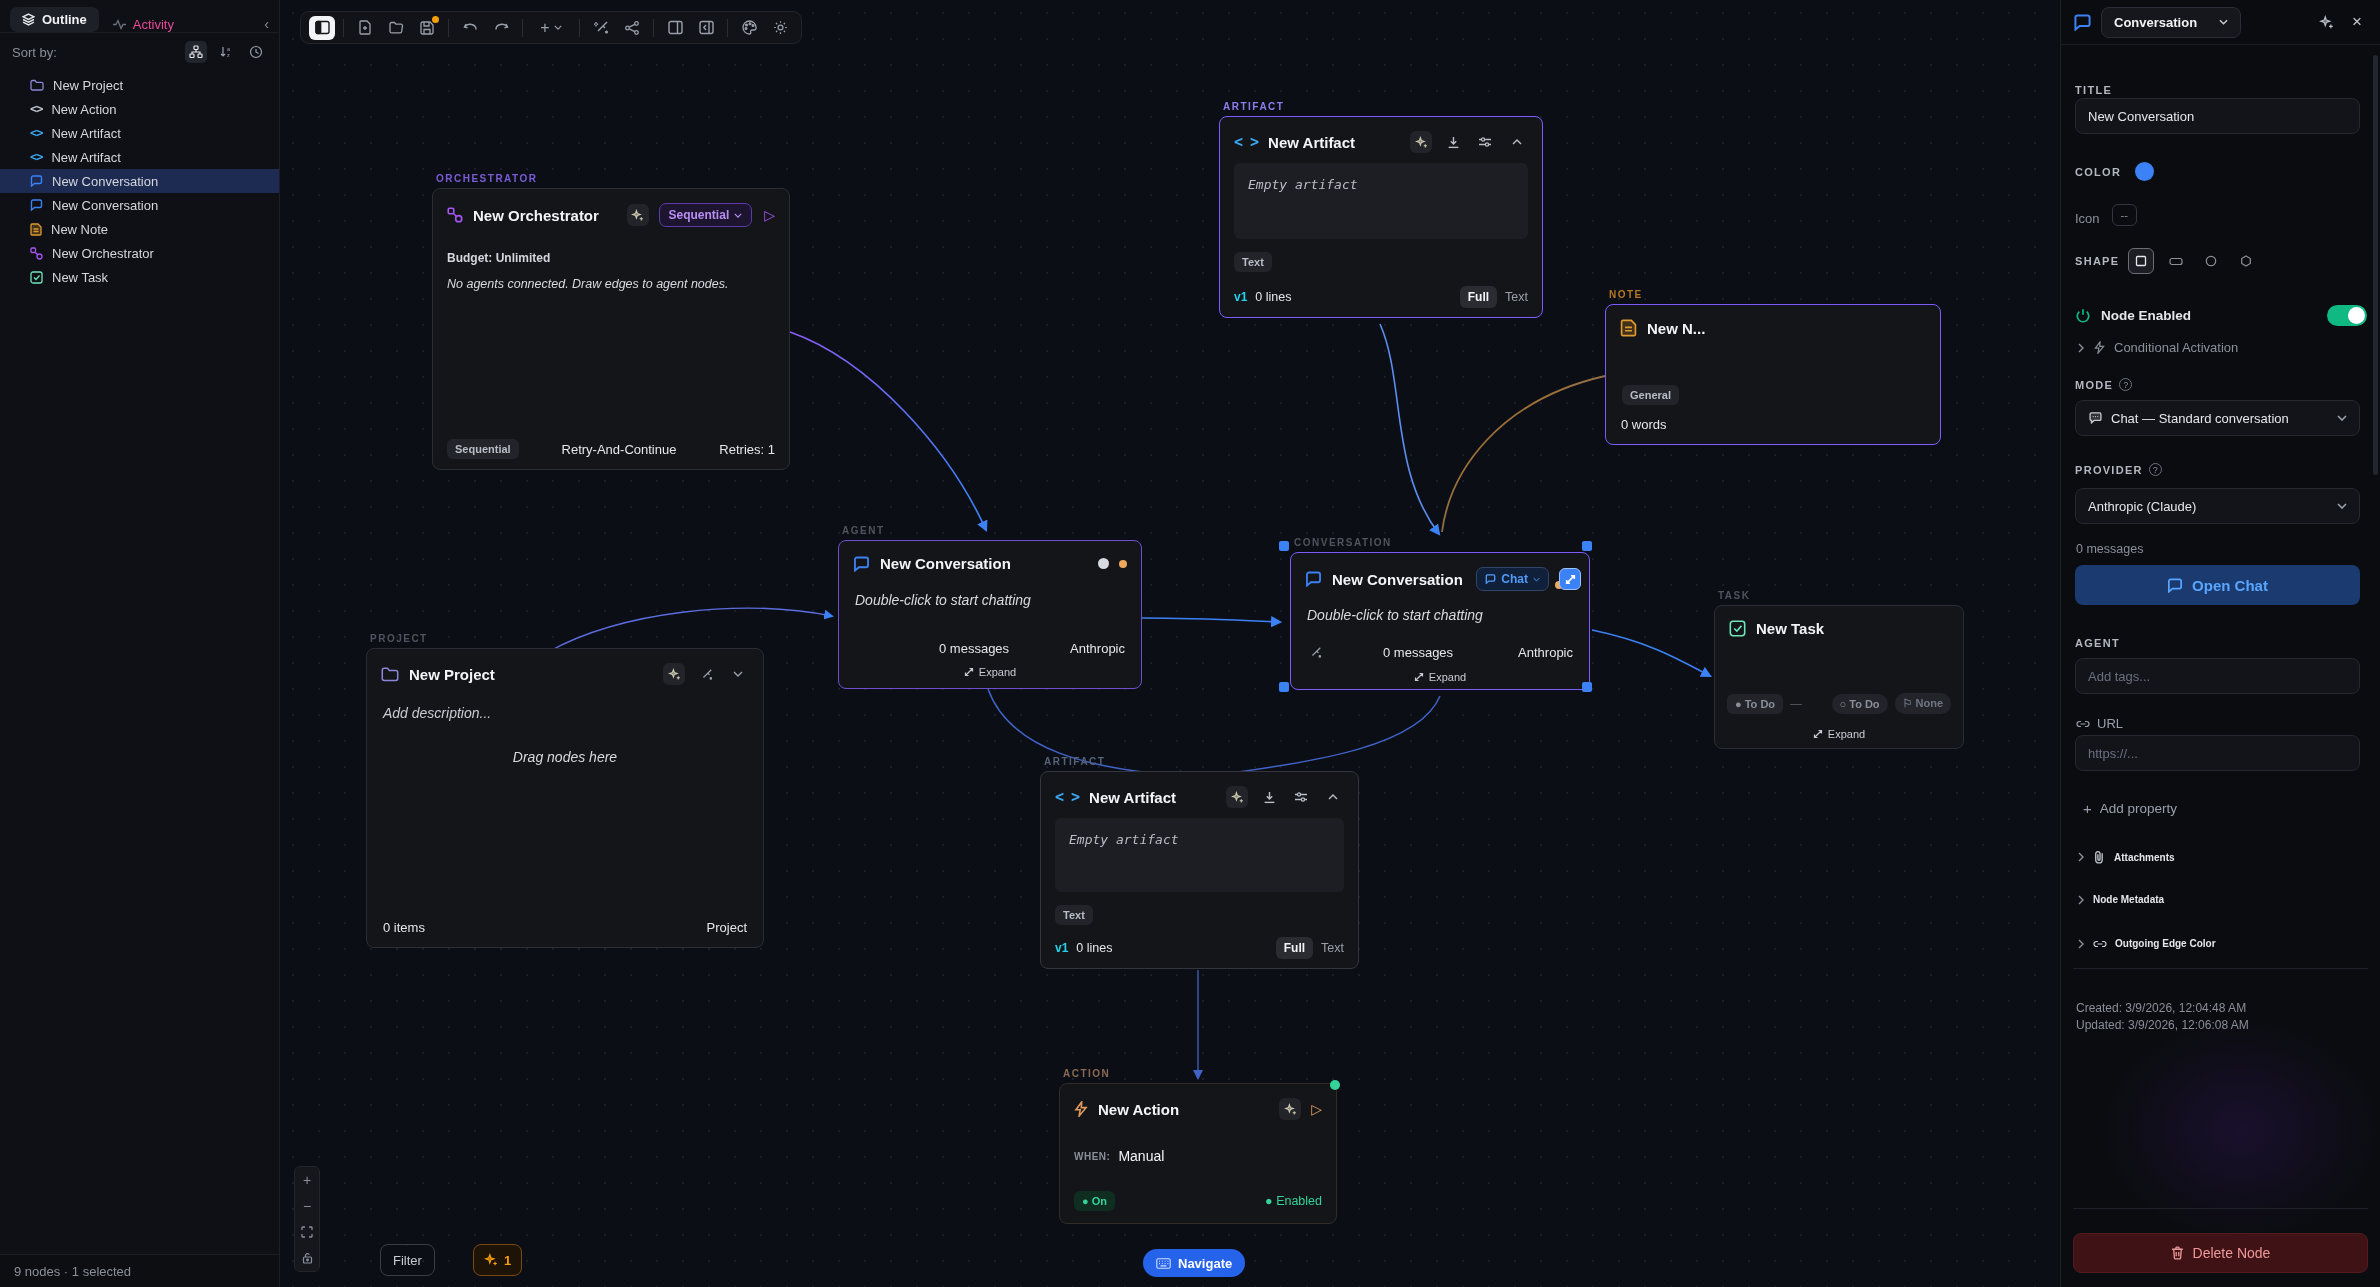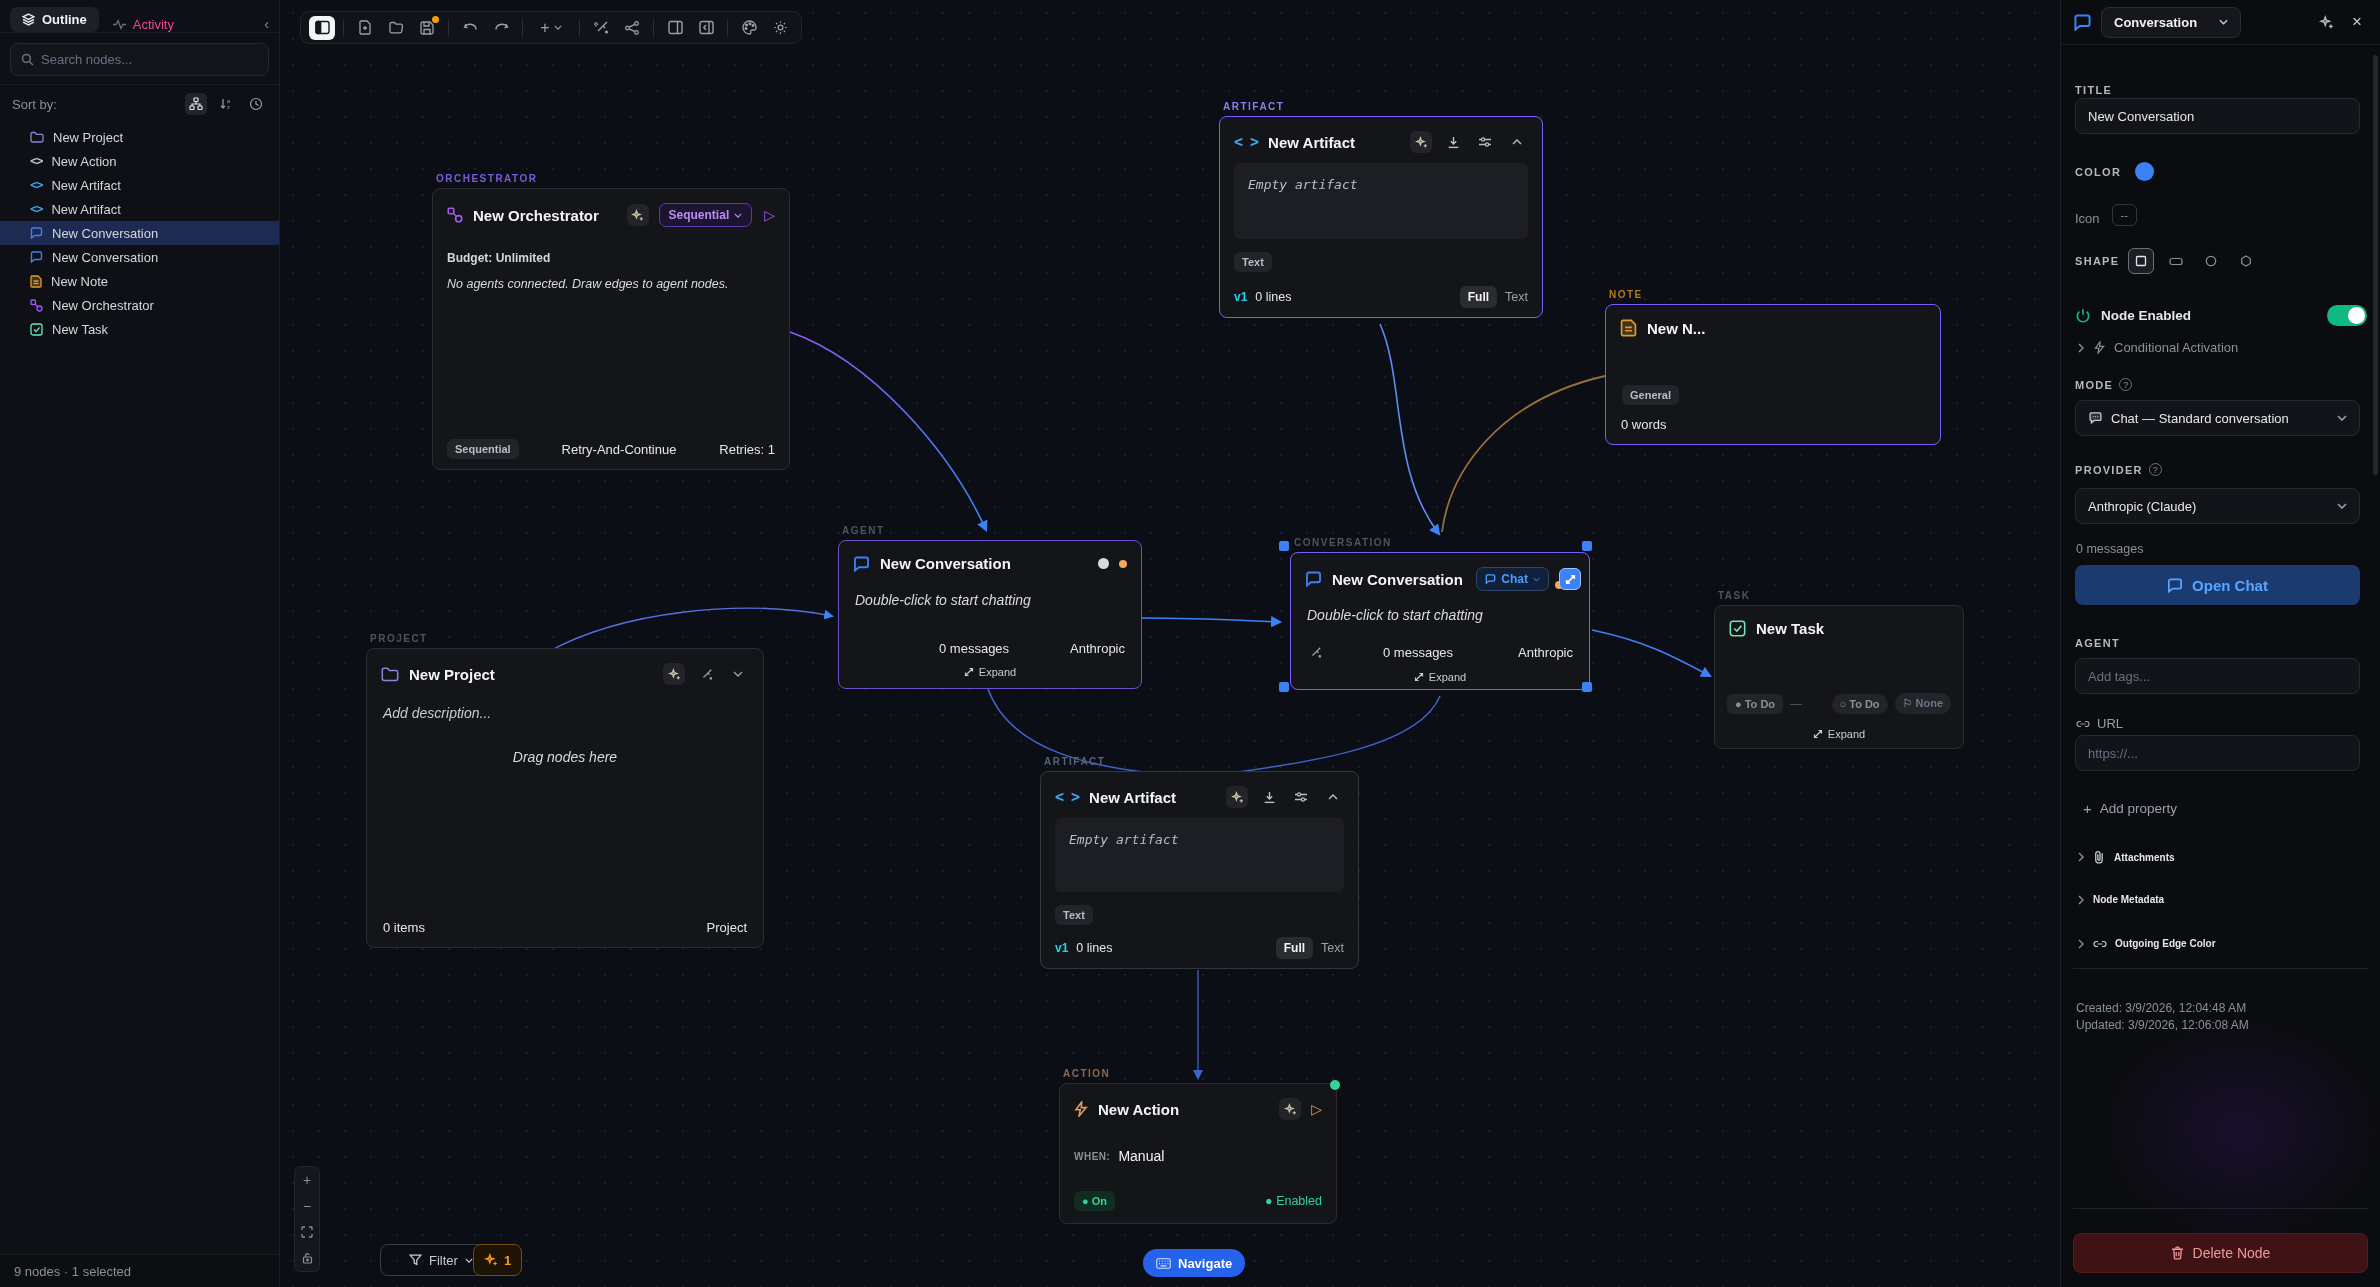--- a/index.html
+++ b/index.html
@@ -157,17 +157,6 @@
     </div>
     <span class="collapse">‹</span>
   </div>
-  <div class="searchwrap">
-    <div class="search">
-      <span>
-          <svg width="13" height="13" viewBox="0 0 12 12" fill="none" stroke="#6a7080" stroke-width="1.4">
-            <circle cx="5" cy="5" r="3.6"></circle>
-            <path d="M8 8 L11 11"></path>
-          </svg>
-        </span>
-      <input placeholder="Search nodes..." style="">
-    </div>
-  </div>
   <div class="sortrow">
     <span>Sort by:</span>
     <div class="sortbtns">

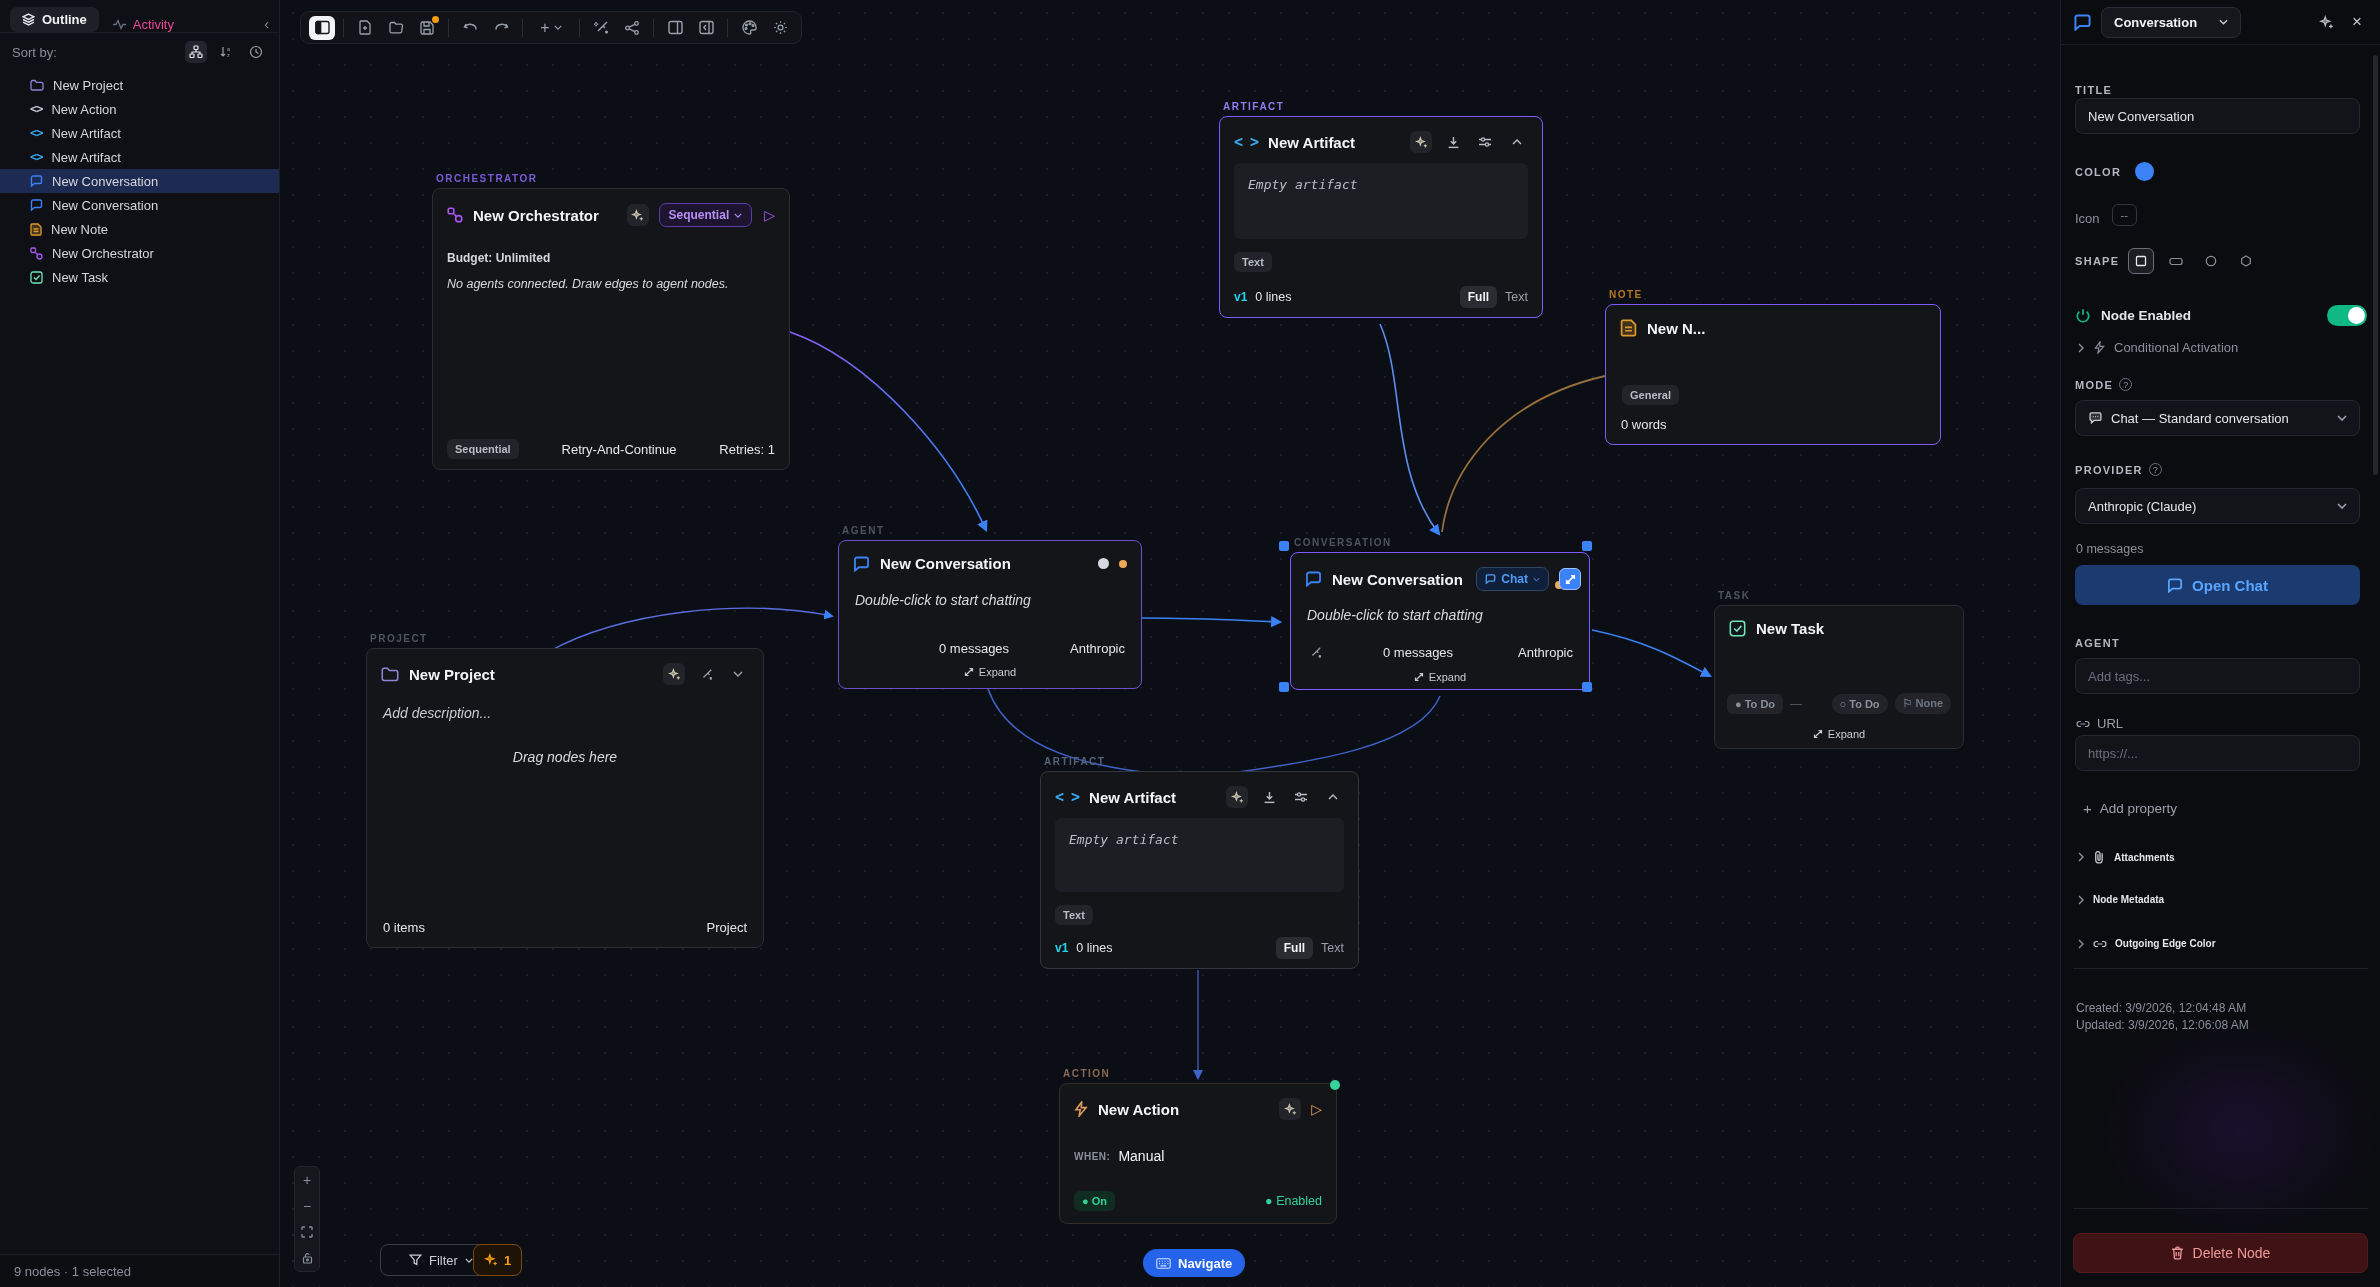--- a/index.html
+++ b/index.html
@@ -87,8 +87,8 @@
     border:1px solid #23252c; border-radius:6px; z-index:10; color:#8a8f99; }
   .zbtn { height:26px; display:flex; align-items:center; justify-content:center; font-size:14px; }
   .filterbtn { position:absolute; left:100px; top:1244px; height:32px; border:1px solid #3a3d45;
-    border-radius:8px; display:flex; align-items:center; gap:7px; padding:0 28px;
-    color:#c8ccd2; font-size:13px; z-index:10; }
+    border-radius:8px; display:flex; align-items:center; gap:7px; padding:0 12px;
+    color:#c8ccd2; font-size:13px; z-index:10;flex-direction:column; }
   .aibadge { position:absolute; left:193px; top:1244px; height:32px; background:#1d1307;
     border:1px solid #7a4a12; border-radius:8px; display:flex; align-items:center; gap:6px;
     padding:0 10px; color:#f59e0b; font-weight:bold; font-size:13px; z-index:10; }

